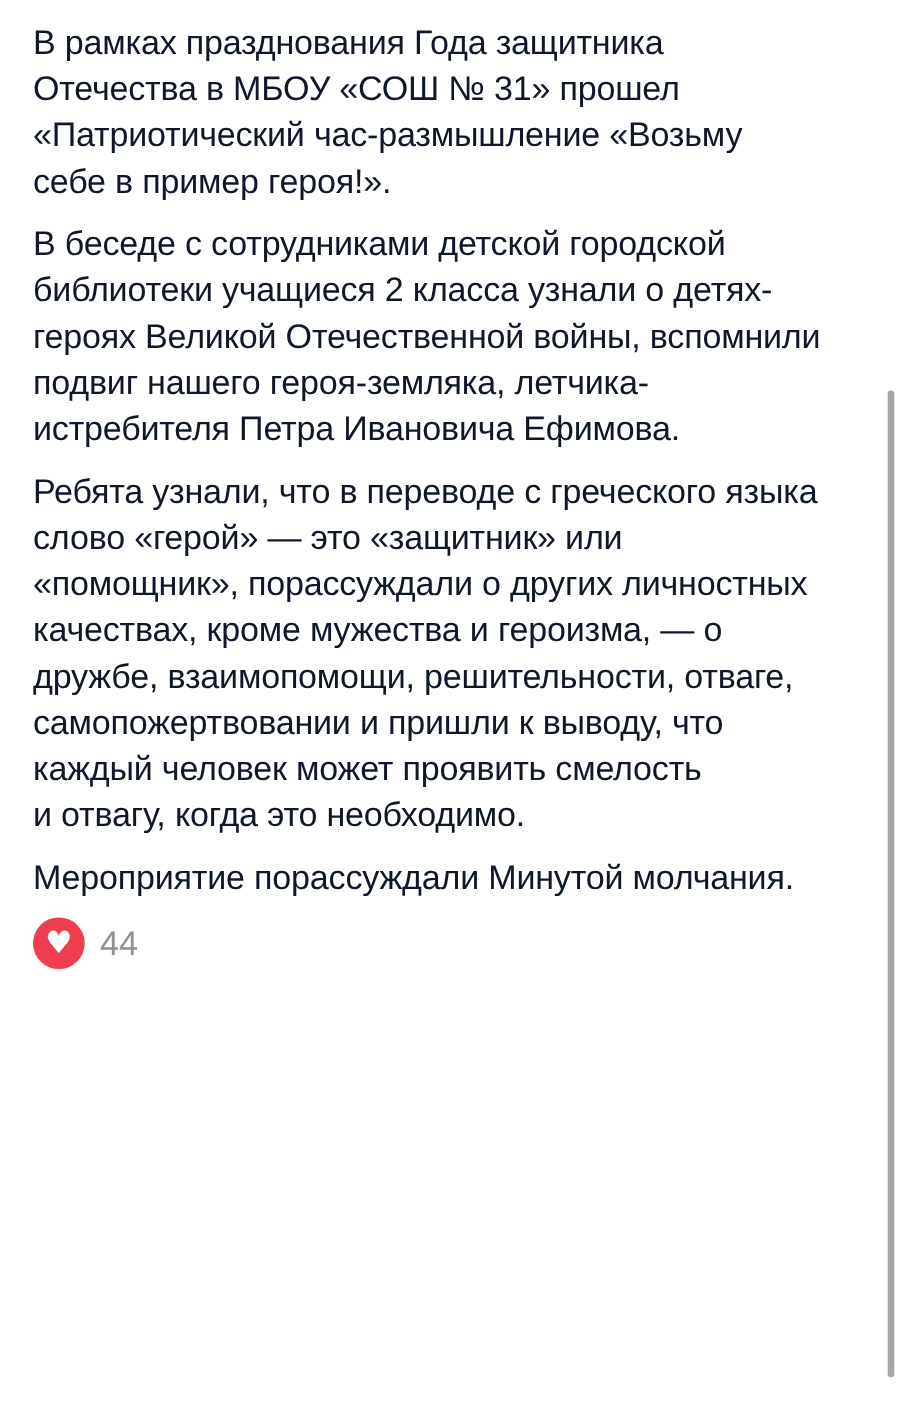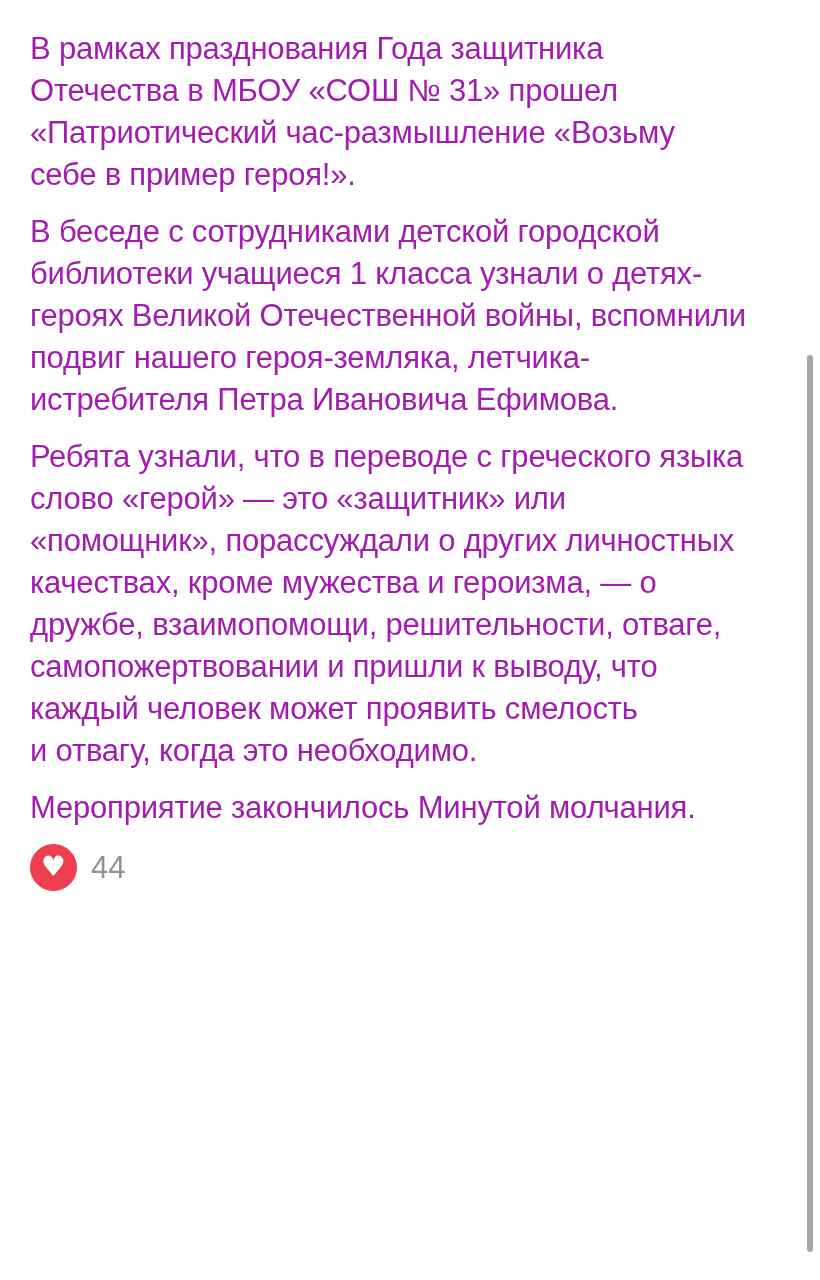--- a/index.html
+++ b/index.html
@@ -21,11 +21,11 @@
     width: 756px;
   }
   .post p {
-    margin: 10px 0 15px 0;
+    margin: 0 0 15px 0;
     font-size: 31px;
     line-height: 42px;
     letter-spacing: -0.2px;
-    color: #a21caf;
+    color: #0f172a;
     white-space: pre-line;
   }
   .reaction-row {

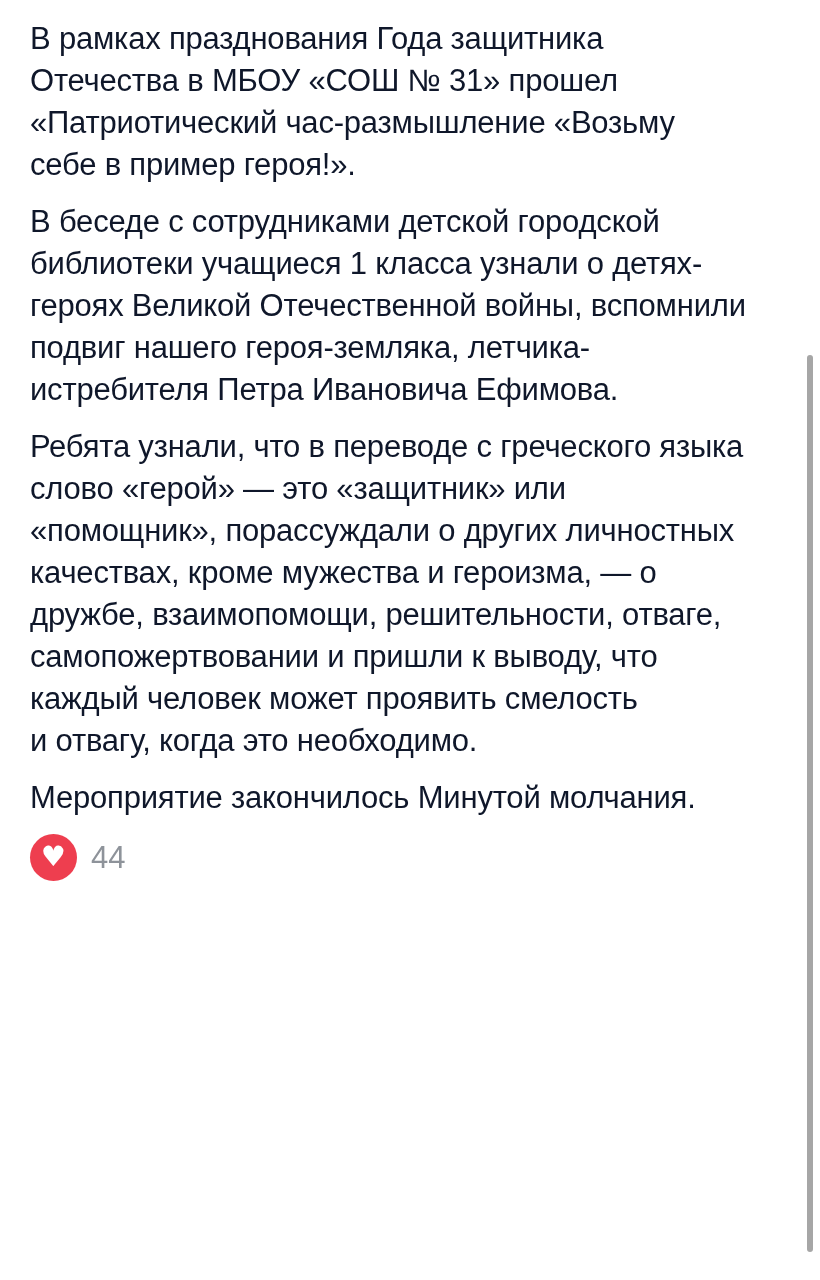--- a/index.html
+++ b/index.html
@@ -77,7 +77,7 @@
 «Патриотический час-размышление «Возьму
 себе в пример героя!».</p>
   <p>В беседе с сотрудниками детской городской
-библиотеки учащиеся 1 класса узнали о детях-
+библиотеки учащиеся 2 класса узнали о детях-
 героях Великой Отечественной войны, вспомнили
 подвиг нашего героя-земляка, летчика-
 истребителя Петра Ивановича Ефимова.</p>

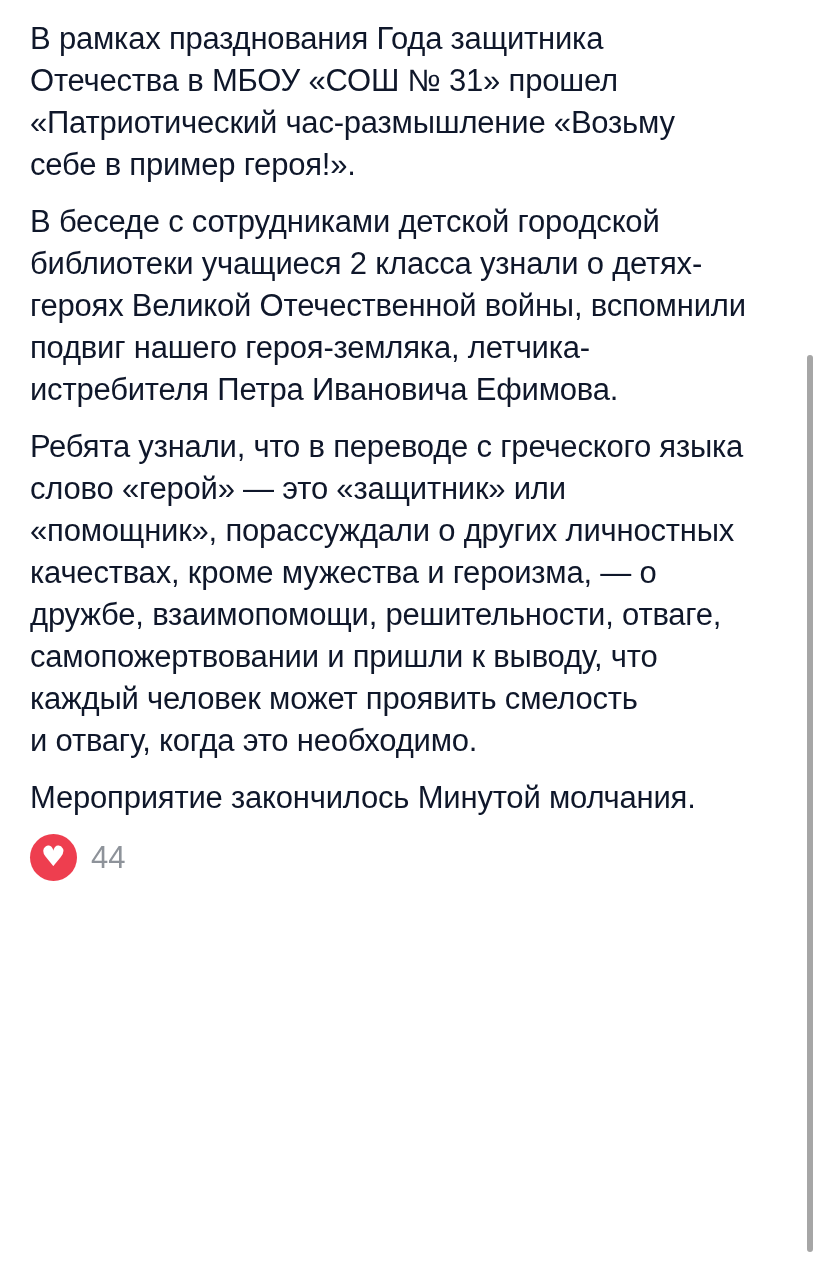--- a/index.html
+++ b/index.html
@@ -89,7 +89,7 @@
 самопожертвовании и пришли к выводу, что
 каждый человек может проявить смелость
 и отвагу, когда это необходимо.</p>
-  <p>Мероприятие закончилось Минутой молчания.</p>
+  <p>Мероприятие порассуждали Минутой молчания.</p>
 
   <div class="reaction-row">
     <button class="heart-button">

